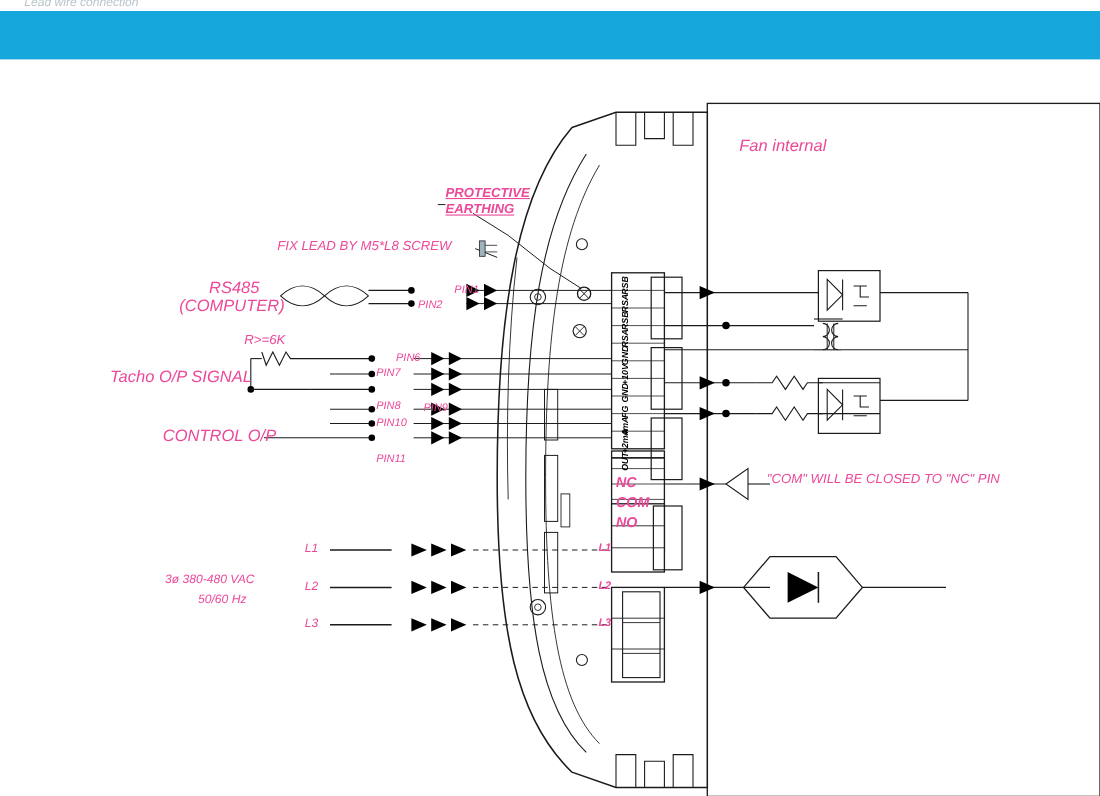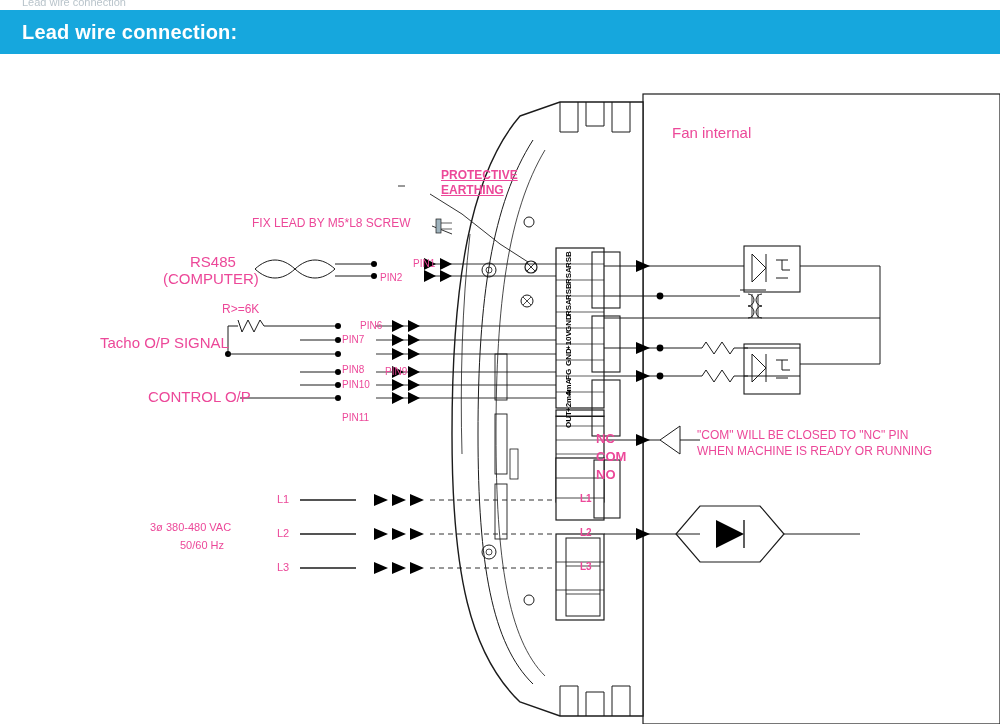--- a/index.html
+++ b/index.html
@@ -19,6 +19,7 @@
     width: 806px;
     height: 724px;
     background: #ffffff;
+    font-style: italic;
   }
   
   .header-bar {

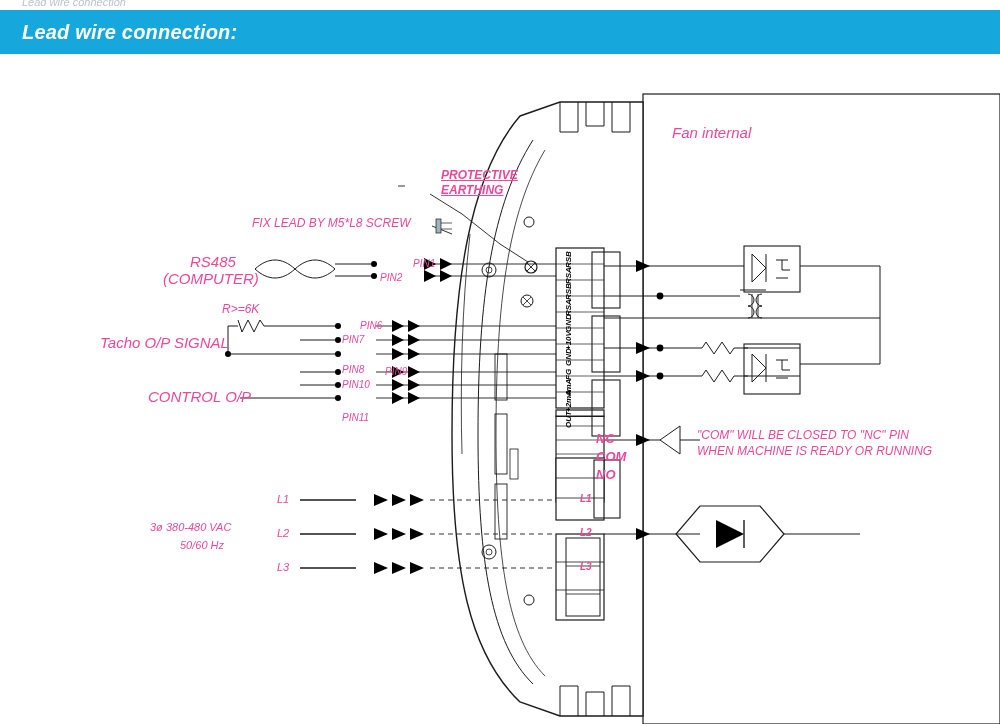--- a/index.html
+++ b/index.html
@@ -85,7 +85,6 @@
 
   <div class="header-ghost">Lead wire connection</div>
   <div class="header-bar"></div>
-  <div class="header-title">Lead wire connection:</div>
 
   <div id="drawing">
 

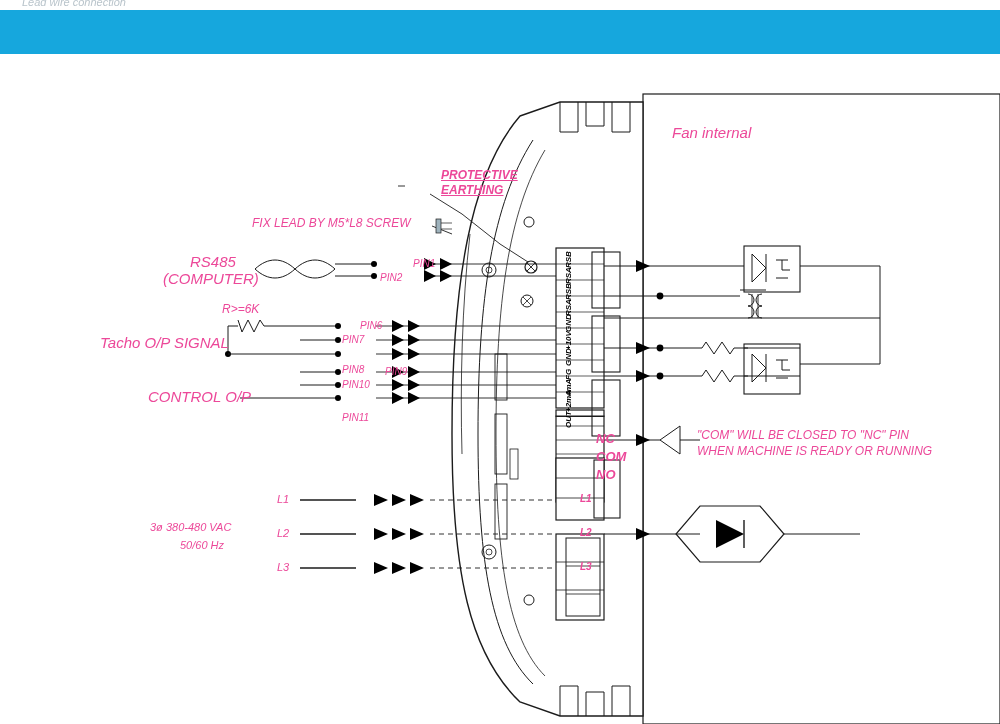--- a/index.html
+++ b/index.html
@@ -66,7 +66,7 @@
   .f11 { font-size: 11px; }
   .f10 { font-size: 10px; }
   .f9  { font-size: 13px; }
-  .bold { font-weight: bold; margin-left: 36px; }
+  .bold { font-weight: bold; }
   .u { text-decoration: underline; }
   .vert-lbl {
     position: absolute;

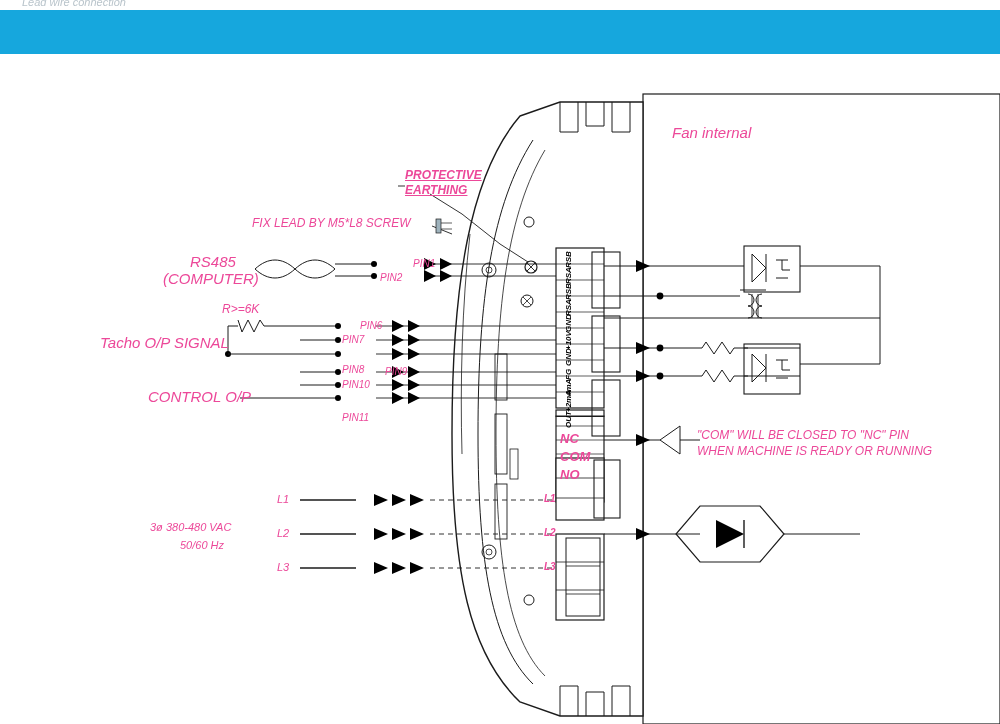--- a/index.html
+++ b/index.html
@@ -333,7 +333,6 @@
     <div class="lbl f14" style="left:672px; top:70px; font-size:15px;">Fan internal</div>
 
     <div class="lbl f12" style="left:697px; top:375px;">"COM" WILL BE CLOSED TO "NC" PIN</div>
-    <div class="lbl f12" style="left:697px; top:391px;">WHEN MACHINE IS READY OR RUNNING</div>
 
     
     <div class="vert-lbl" style="left:564px; top:214px;">RSB</div>

